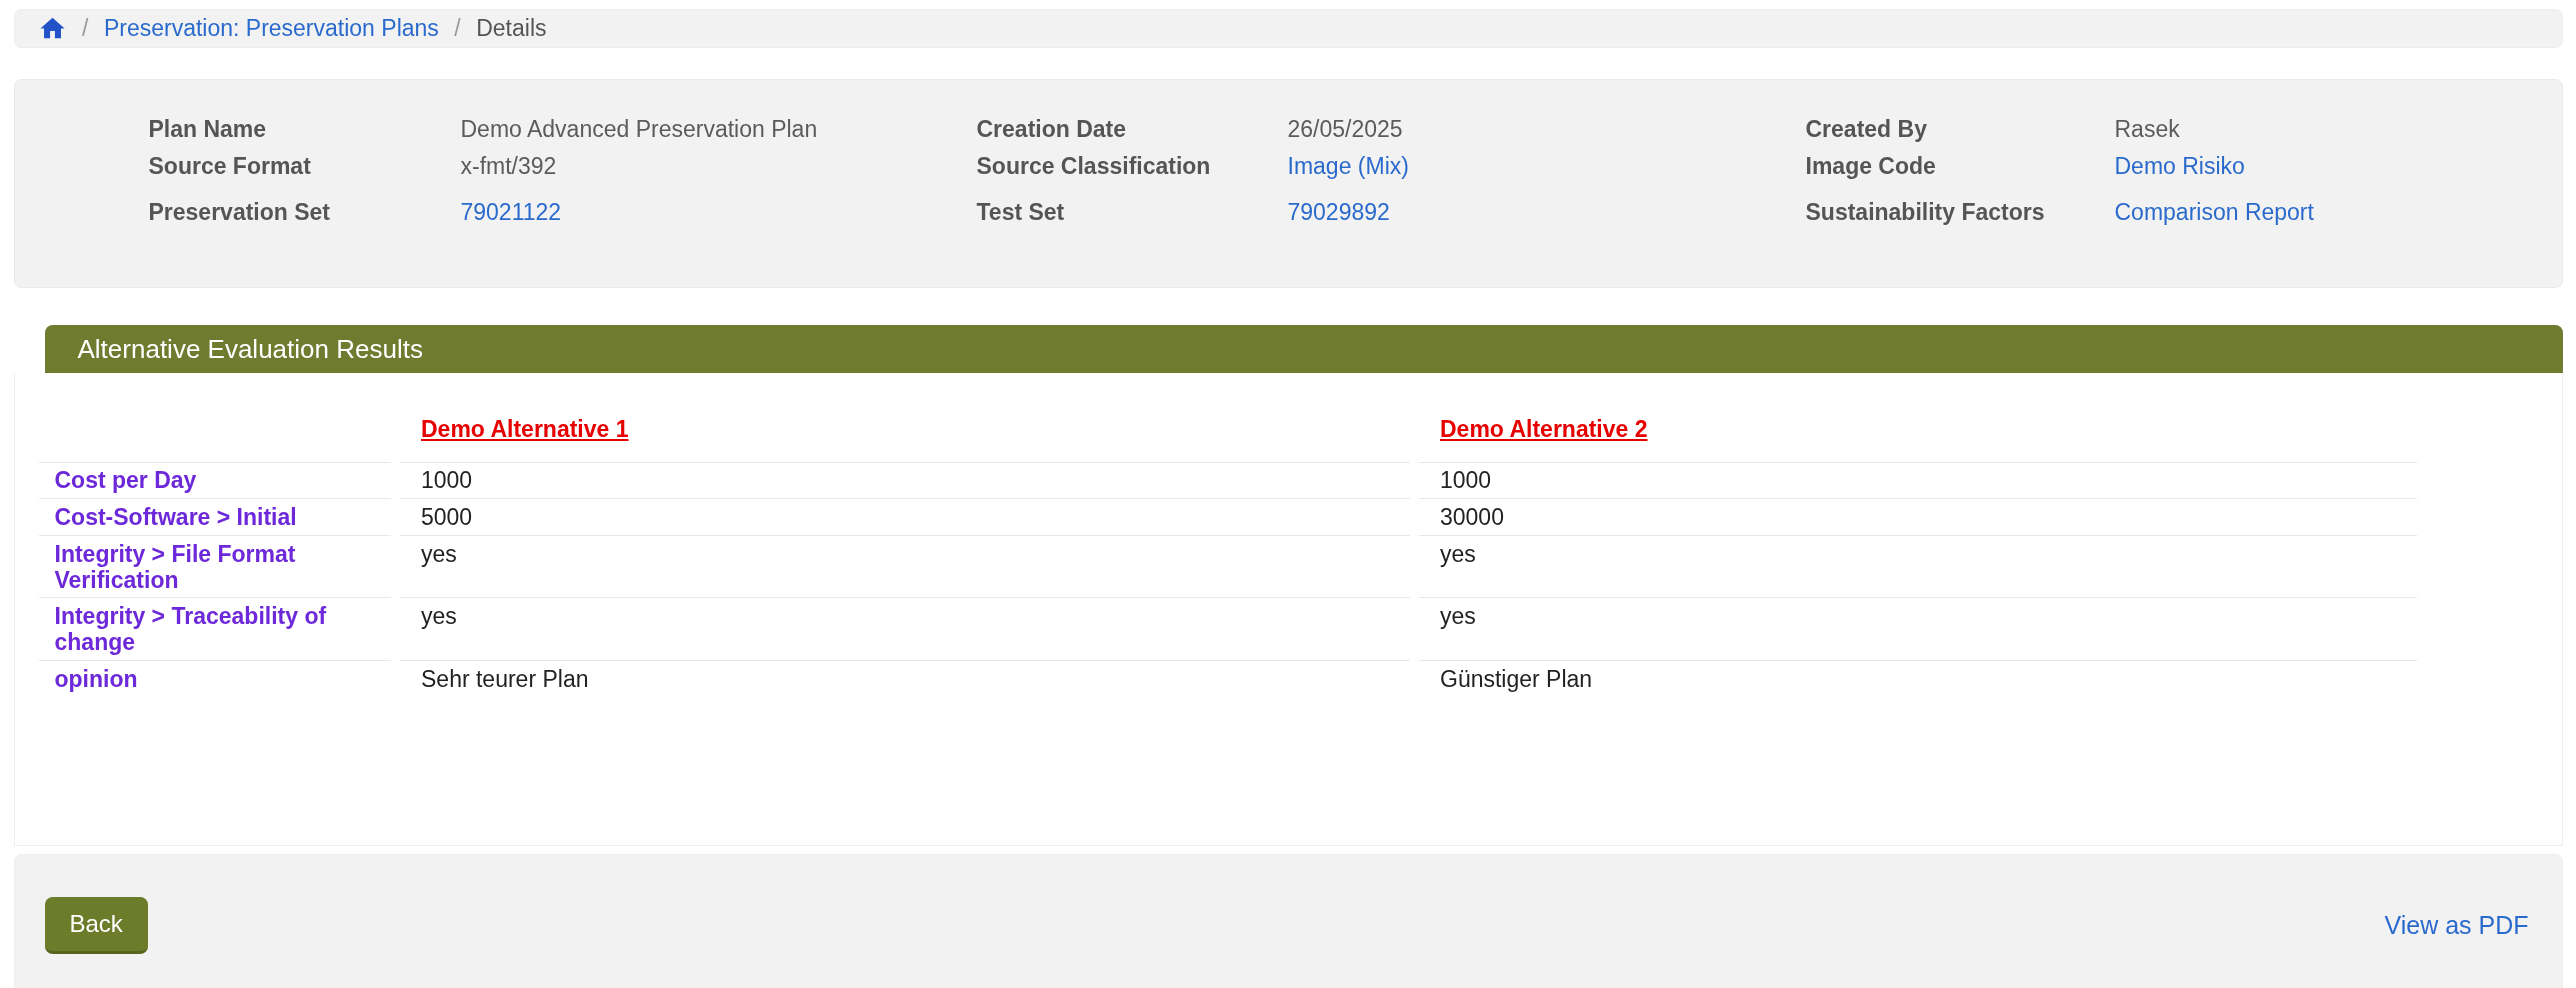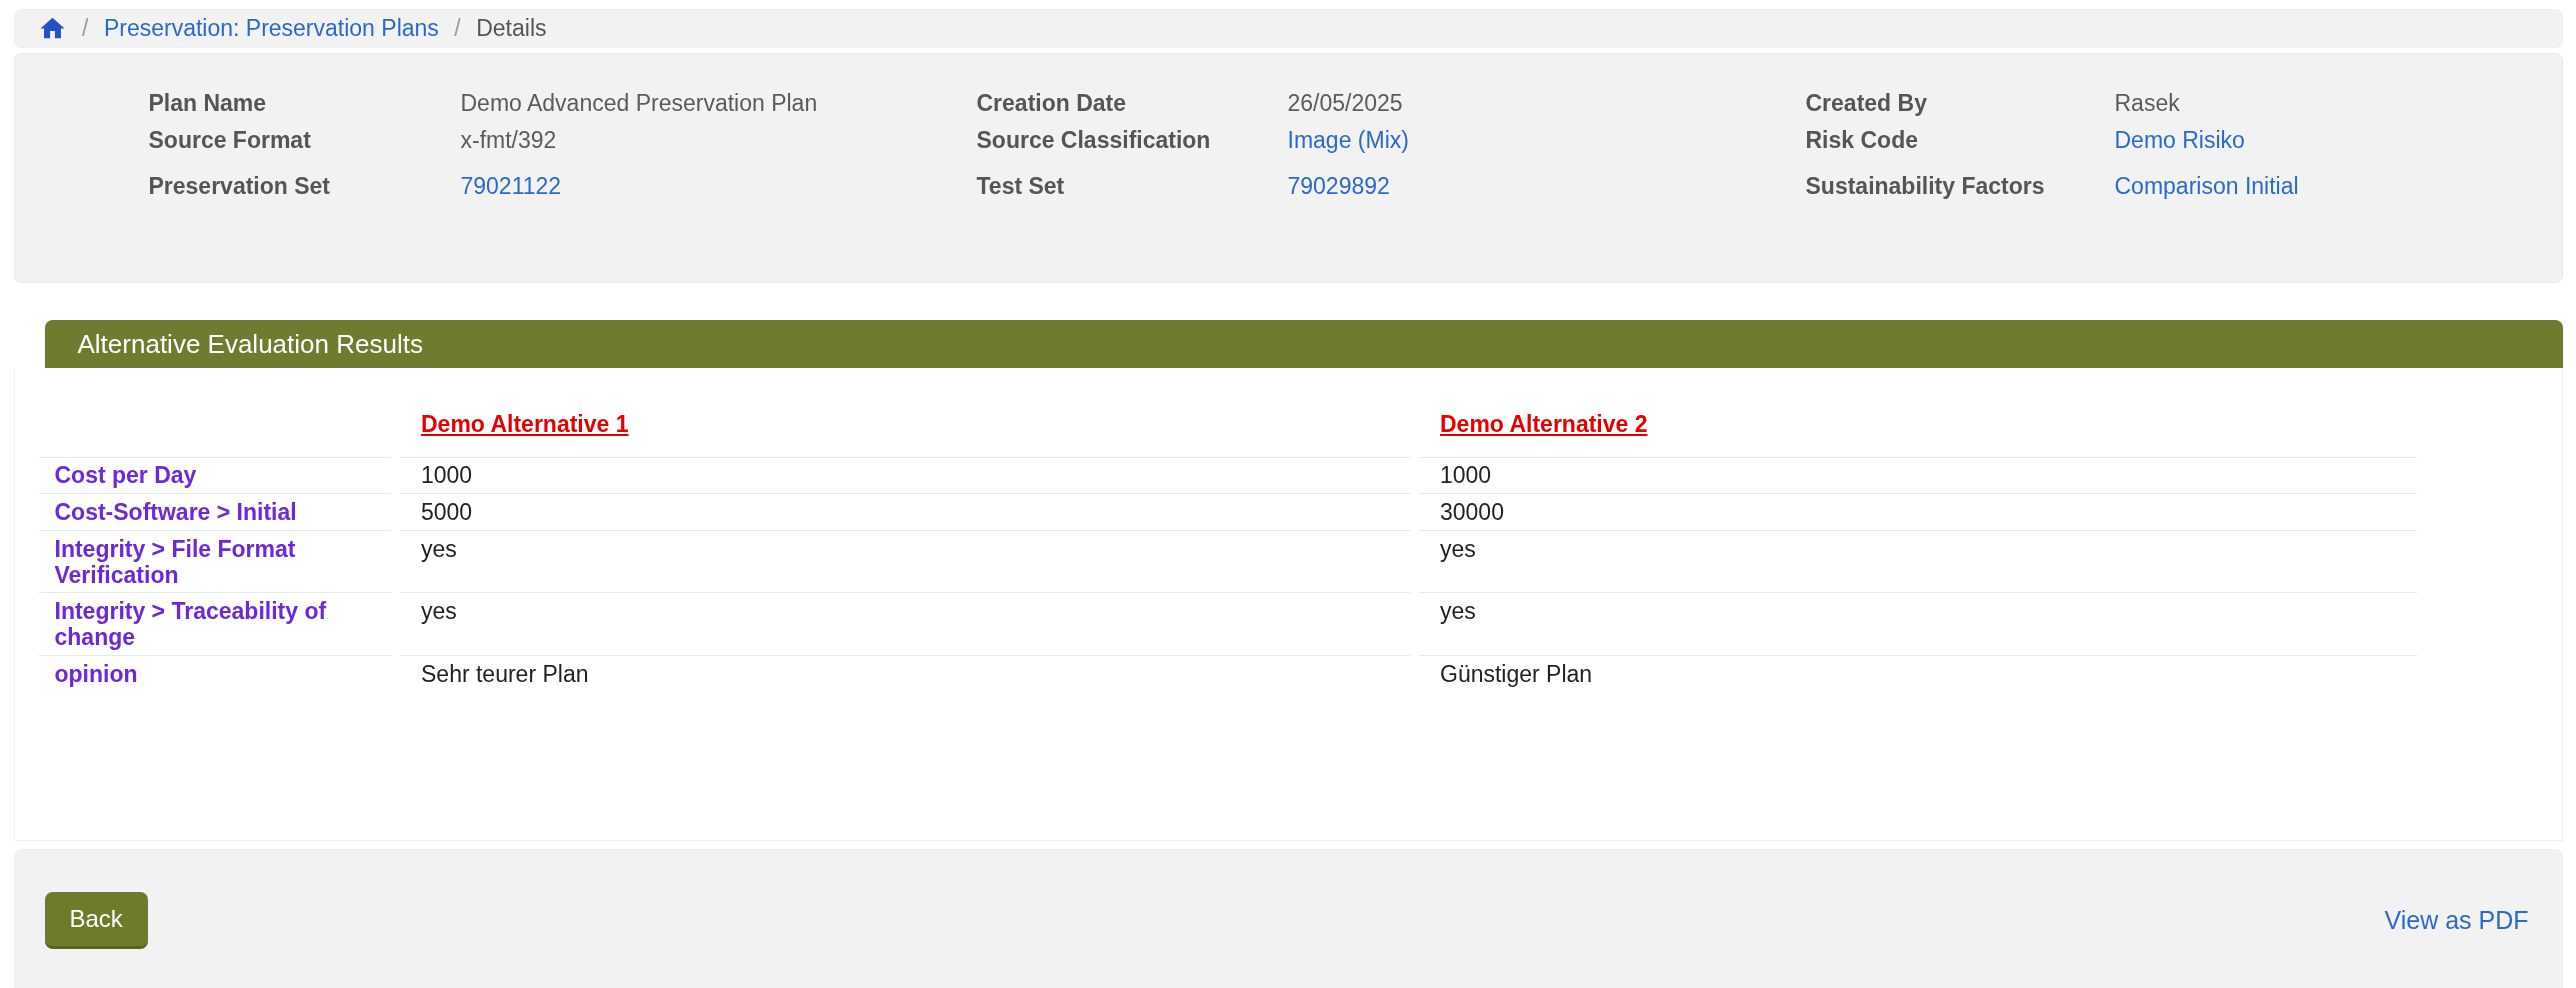--- a/index.html
+++ b/index.html
@@ -31,11 +31,11 @@
 
   
   .details-panel {
-    margin-top: 5px;
+    margin-top: 31px;
     background: #f2f2f2;
     border: 1px solid #e9e9e9;
     border-radius: 7.7px;
-    padding: 35px 0 73px 134px;
+    padding: 35px 0 52px 134px;
     font-size: 23px;
   }
   .details-row {

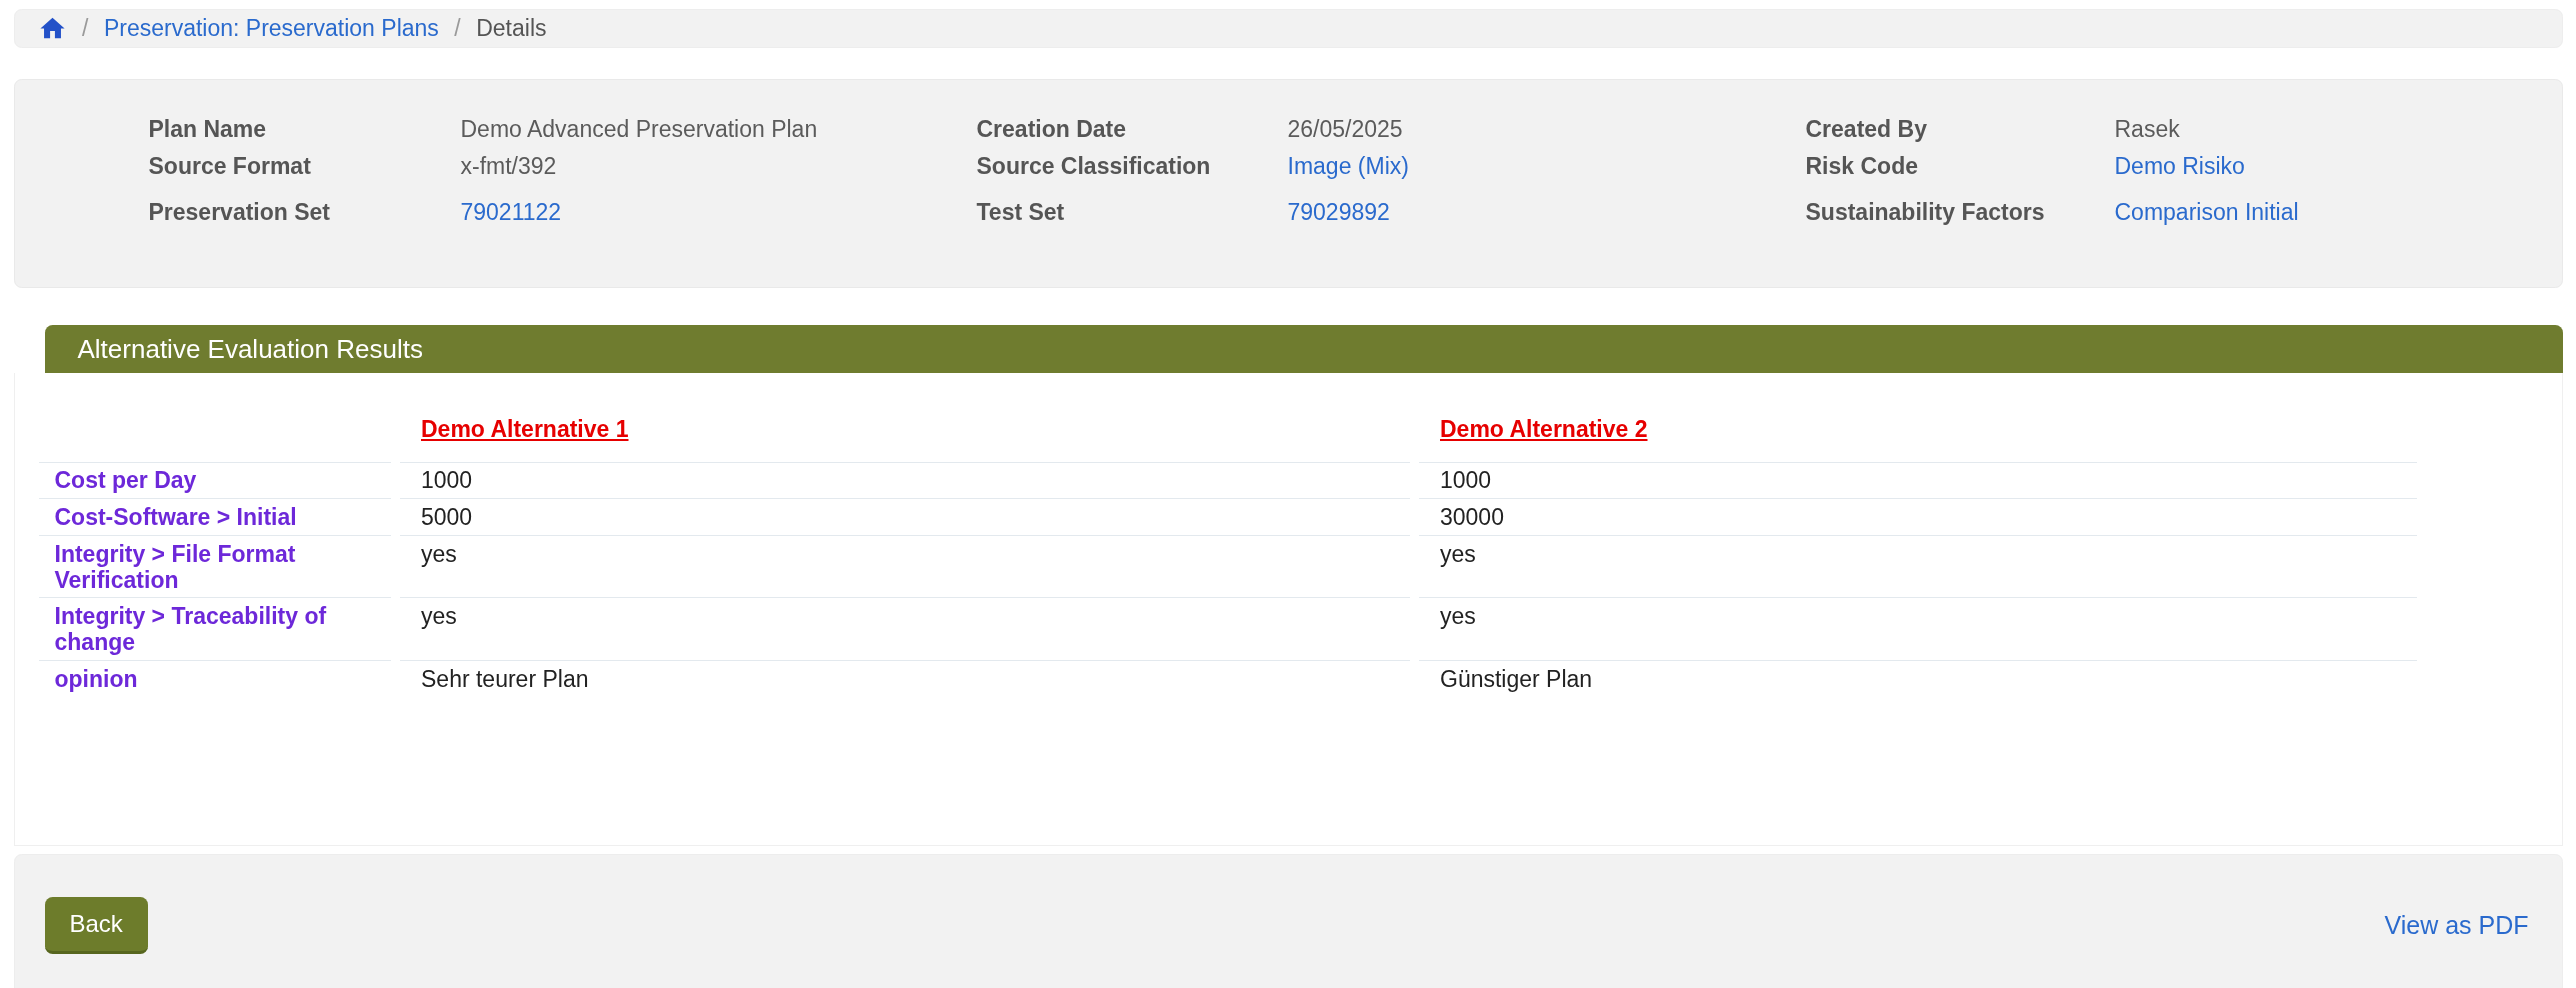--- a/index.html
+++ b/index.html
@@ -169,7 +169,7 @@
       <span class="field-value">x-fmt/392</span>
       <span class="field-label">Source Classification</span>
       <a href="#" class="field-value">Image (Mix)</a>
-      <span class="field-label">Risk Code</span>
+      <span class="field-label">Image Code</span>
       <a href="#" class="field-value">Demo Risiko</a>
     </div>
     <div class="details-row spaced">

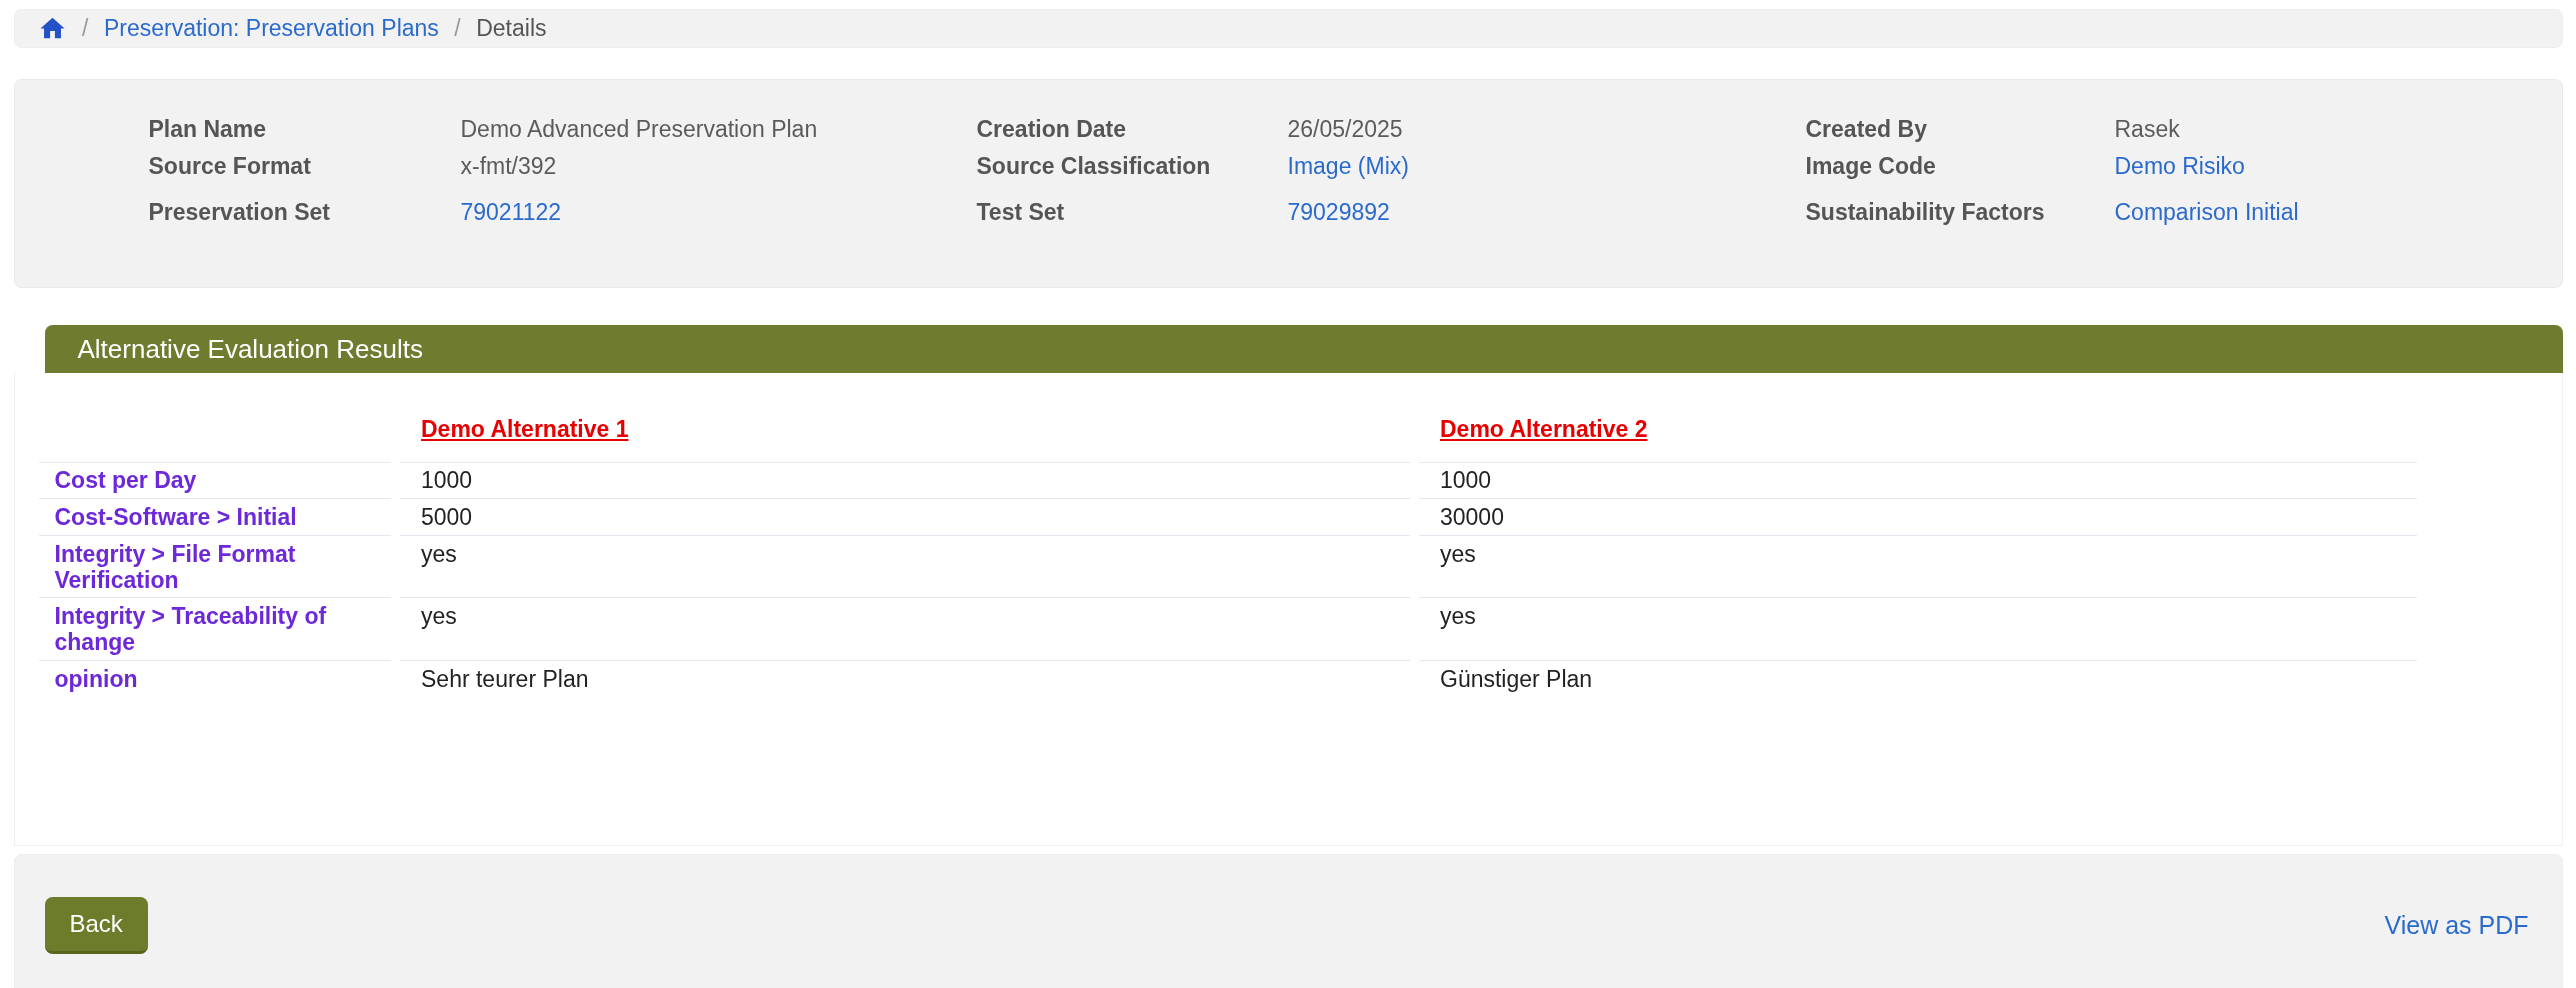--- a/index.html
+++ b/index.html
@@ -178,7 +178,7 @@
       <span class="field-label">Test Set</span>
       <a href="#" class="field-value">79029892</a>
       <span class="field-label">Sustainability Factors</span>
-      <a href="#" class="field-value">Comparison Initial</a>
+      <a href="#" class="field-value">Comparison Report</a>
     </div>
   </div>
 

